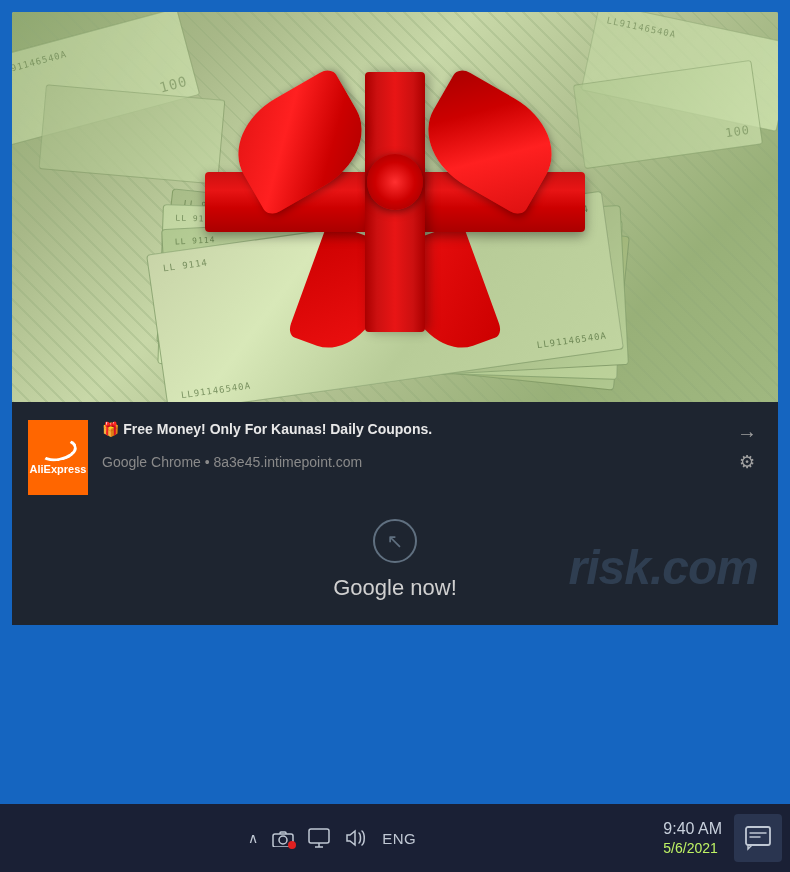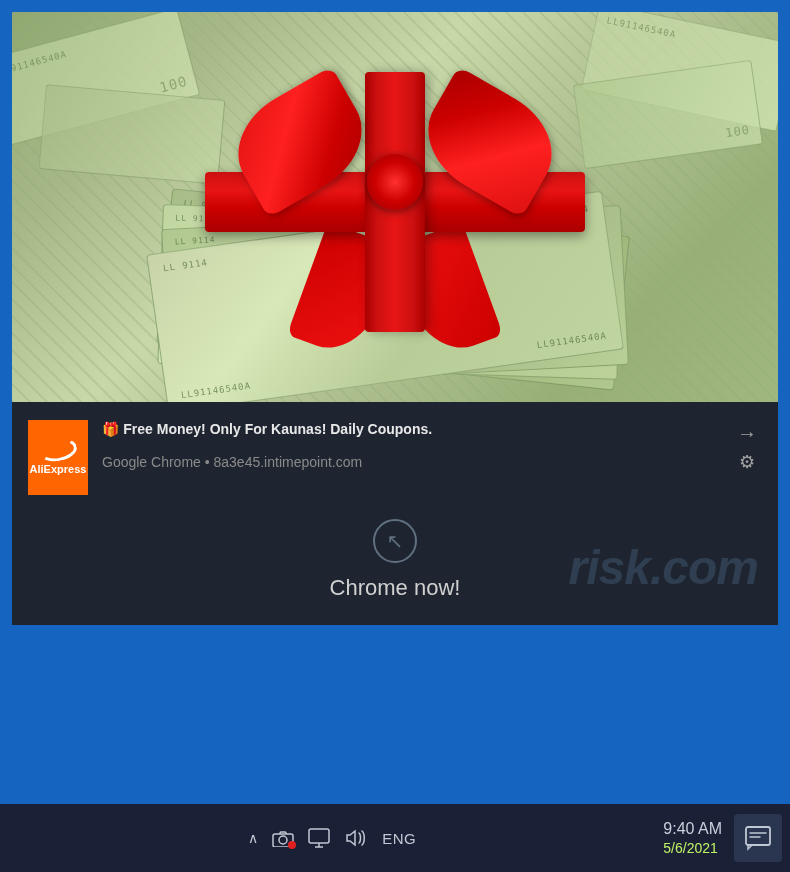--- a/index.html
+++ b/index.html
@@ -527,7 +527,7 @@
         <div class="cursor-circle">
           <span>↖</span>
         </div>
-        <button class="click-now-btn">Chrome now!</button>
+        <button class="click-now-btn">Google now!</button>
       </div>
 
       <div class="watermark">risk.com</div>

